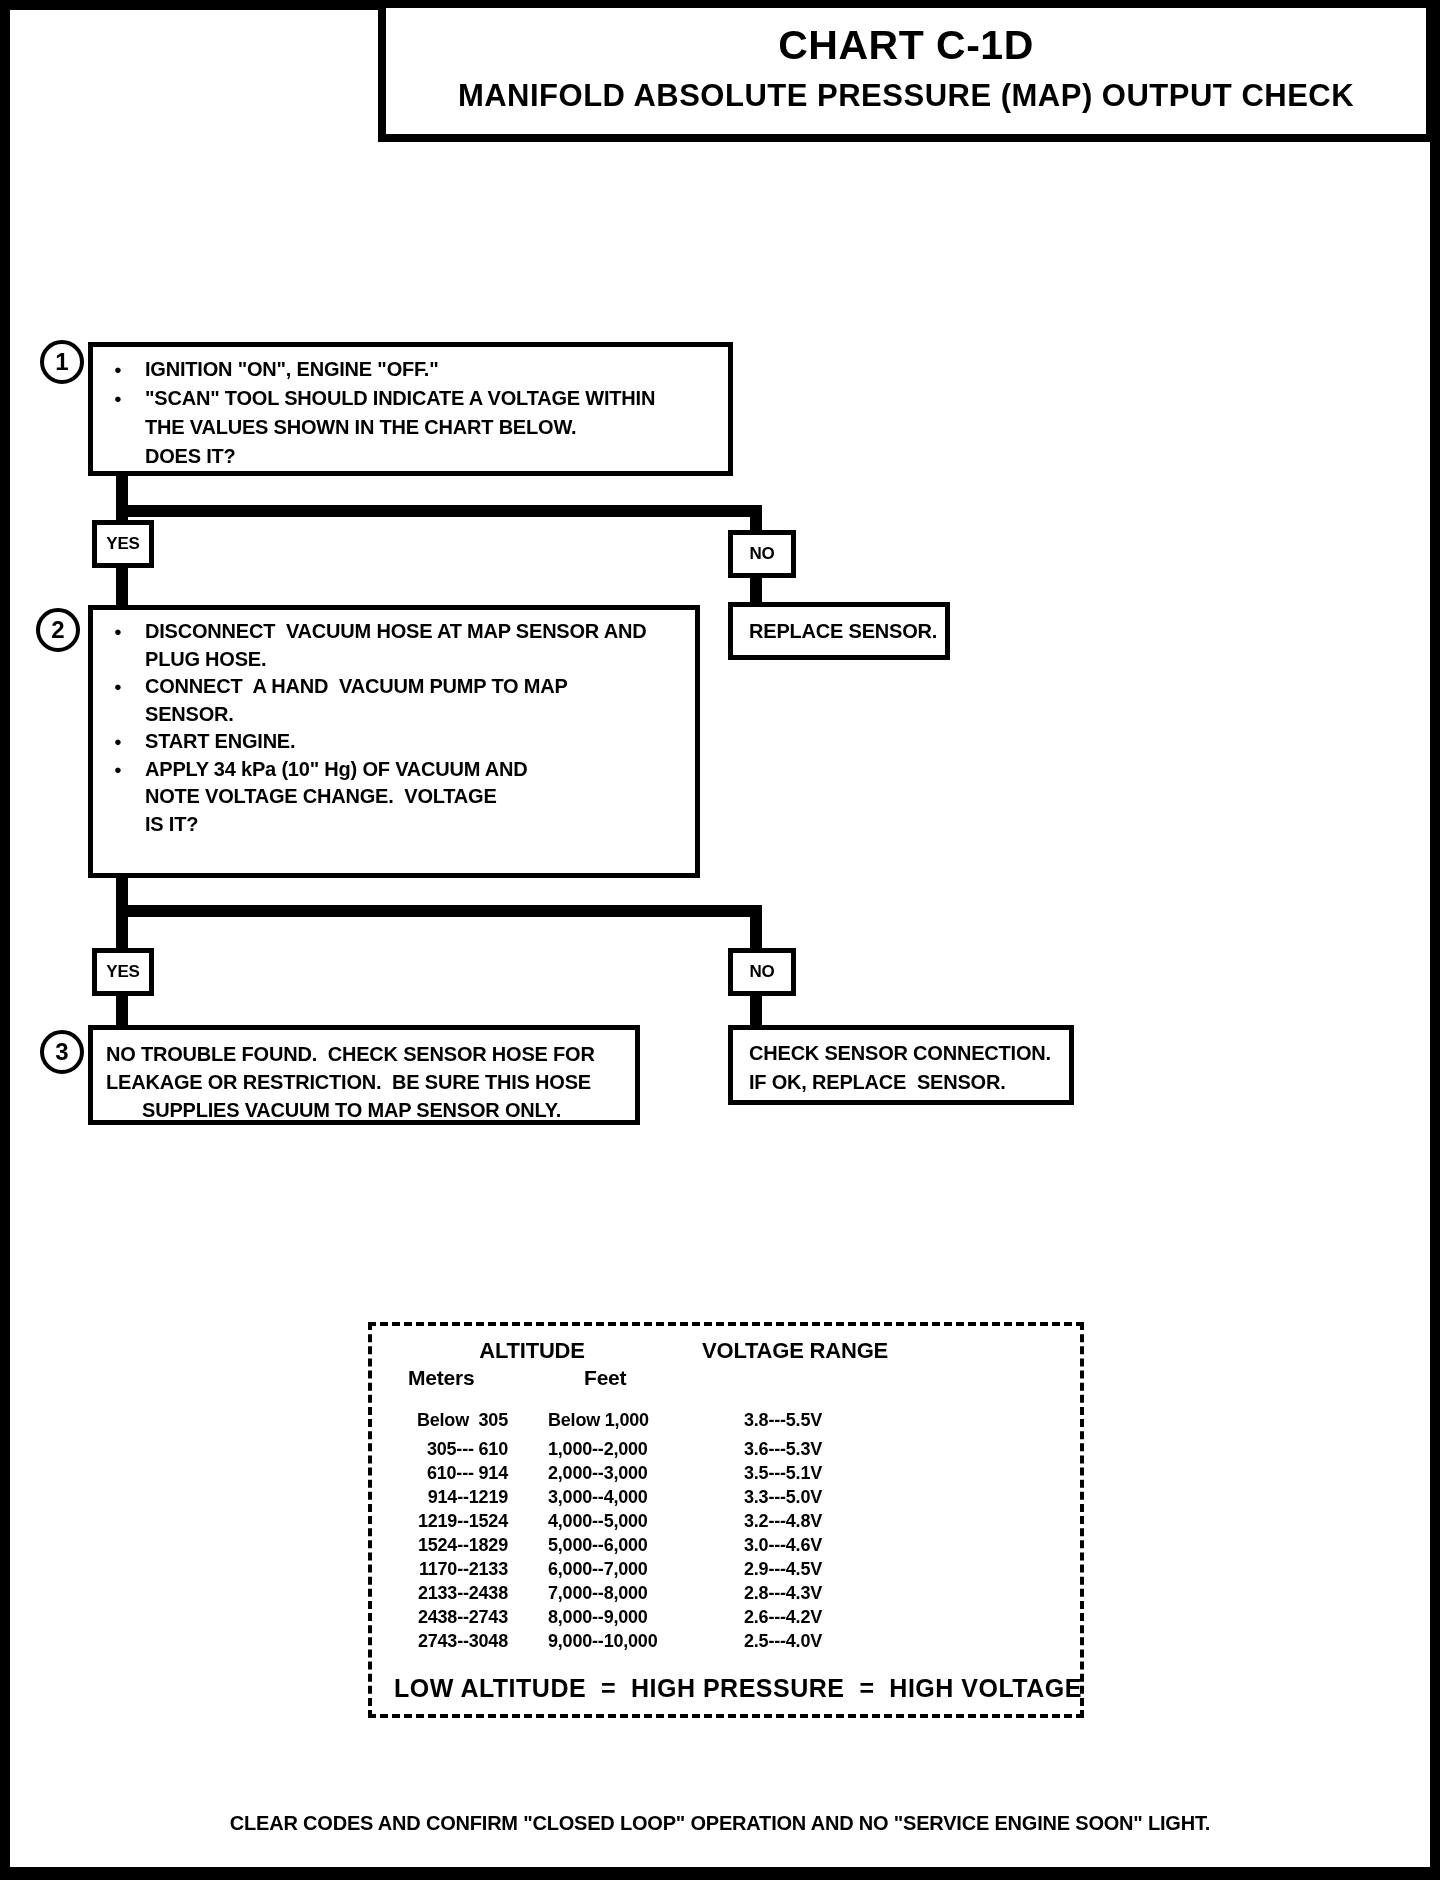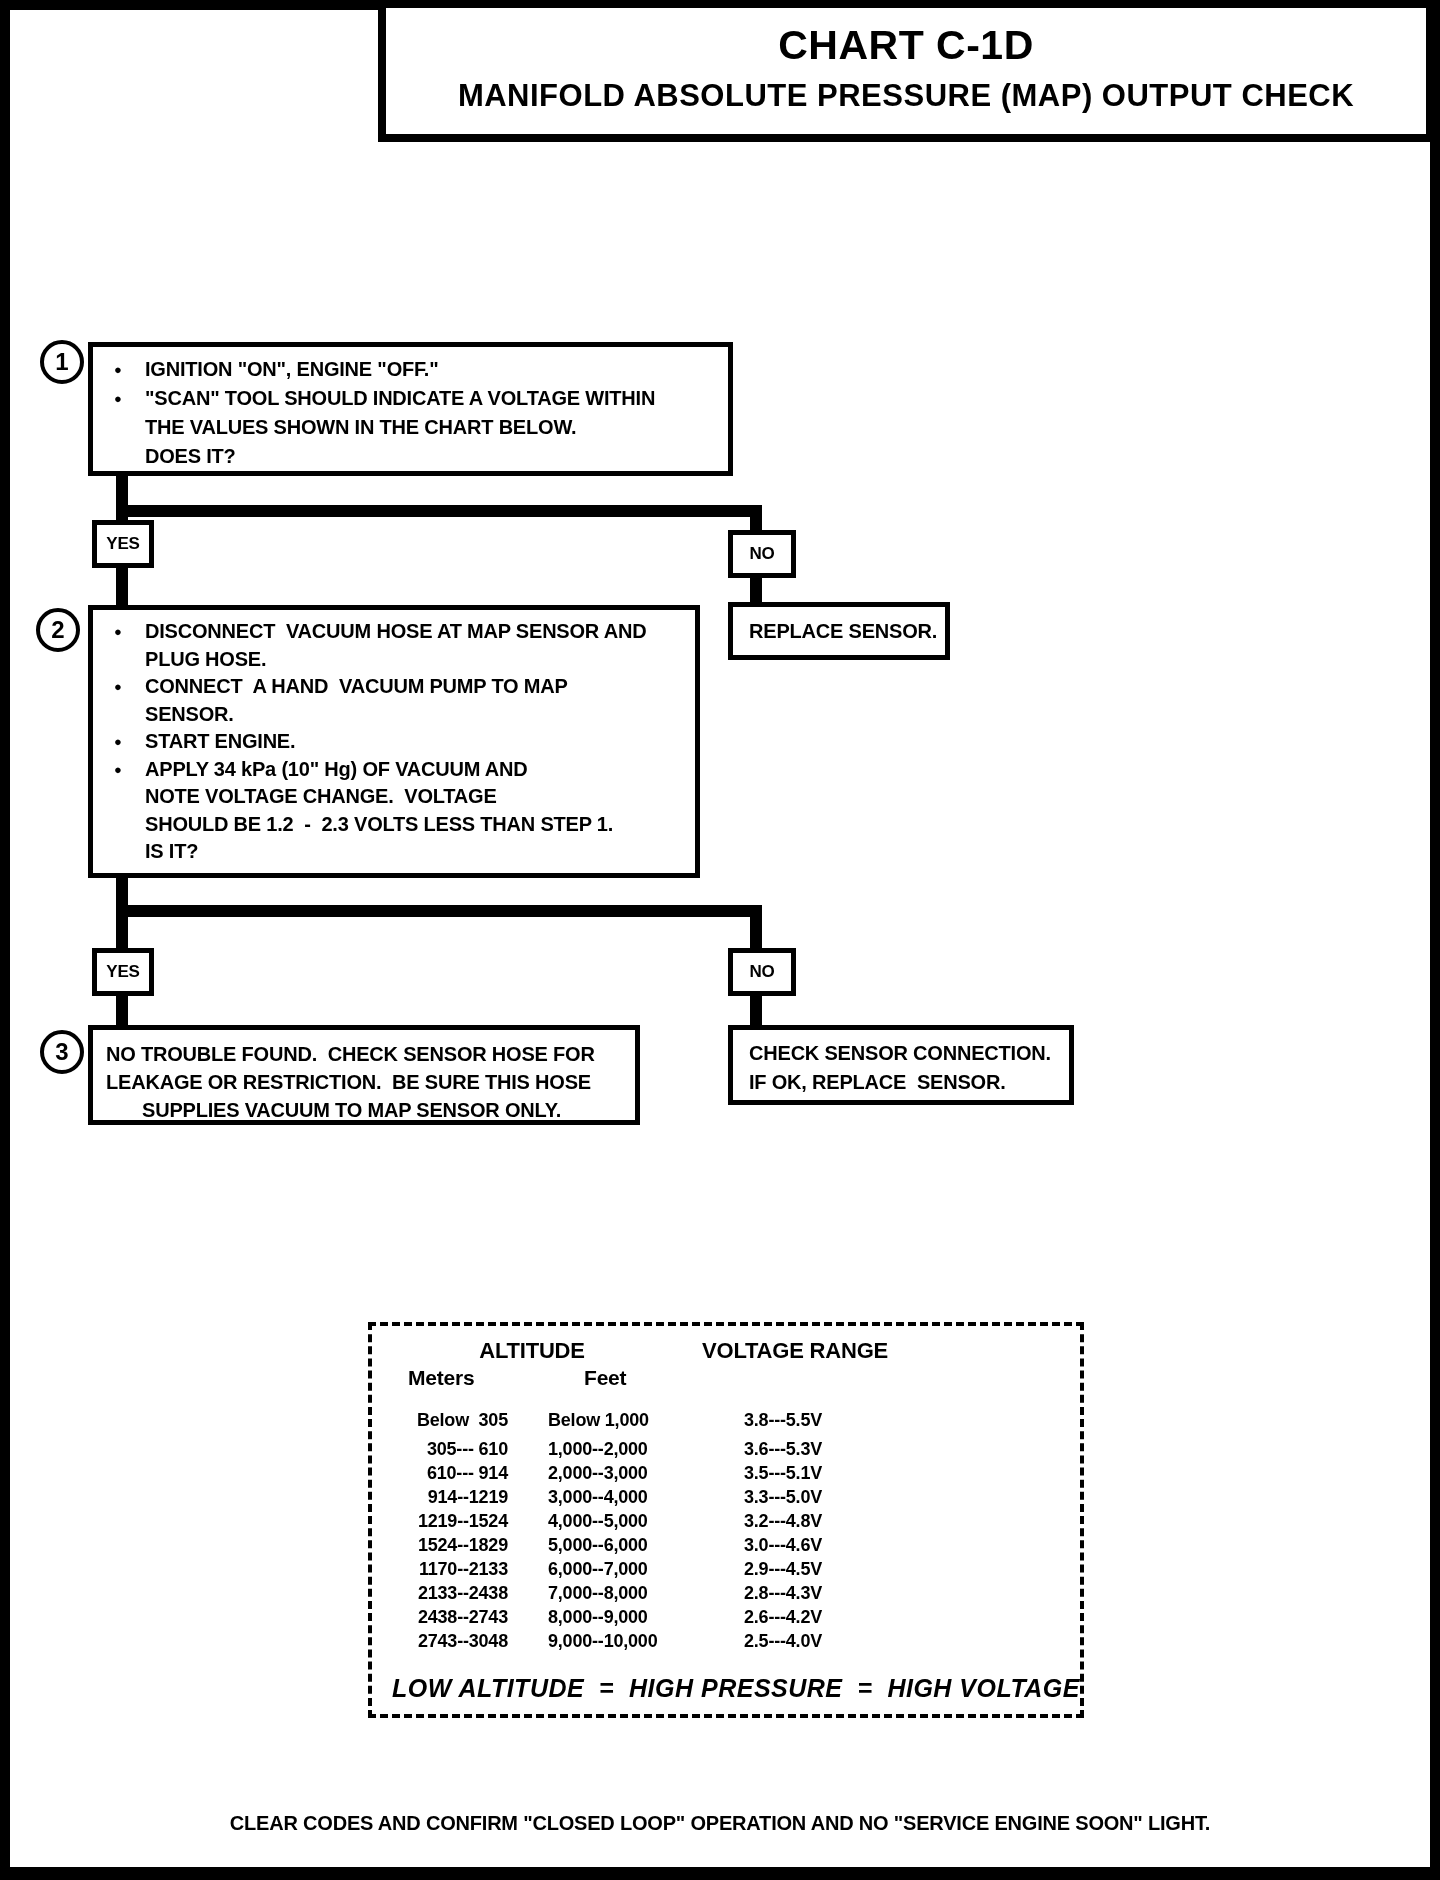--- a/index.html
+++ b/index.html
@@ -99,7 +99,6 @@
     <div class="line" style="line-height:27.5px;"><span class="bullet">●</span><span class="txt">START ENGINE.</span></div>
     <div class="line" style="line-height:27.5px;"><span class="bullet">●</span><span class="txt">APPLY 34 kPa (10" Hg) OF VACUUM AND</span></div>
     <div class="line" style="line-height:27.5px;"><span class="txt">NOTE VOLTAGE CHANGE.  VOLTAGE</span></div>
-    <div class="line" style="line-height:27.5px;"><span class="txt">SHOULD BE 1.2  -  2.3 VOLTS LESS THAN STEP 1.</span></div>
     <div class="line" style="line-height:27.5px;"><span class="txt">IS IT?</span></div>
   </div>
 

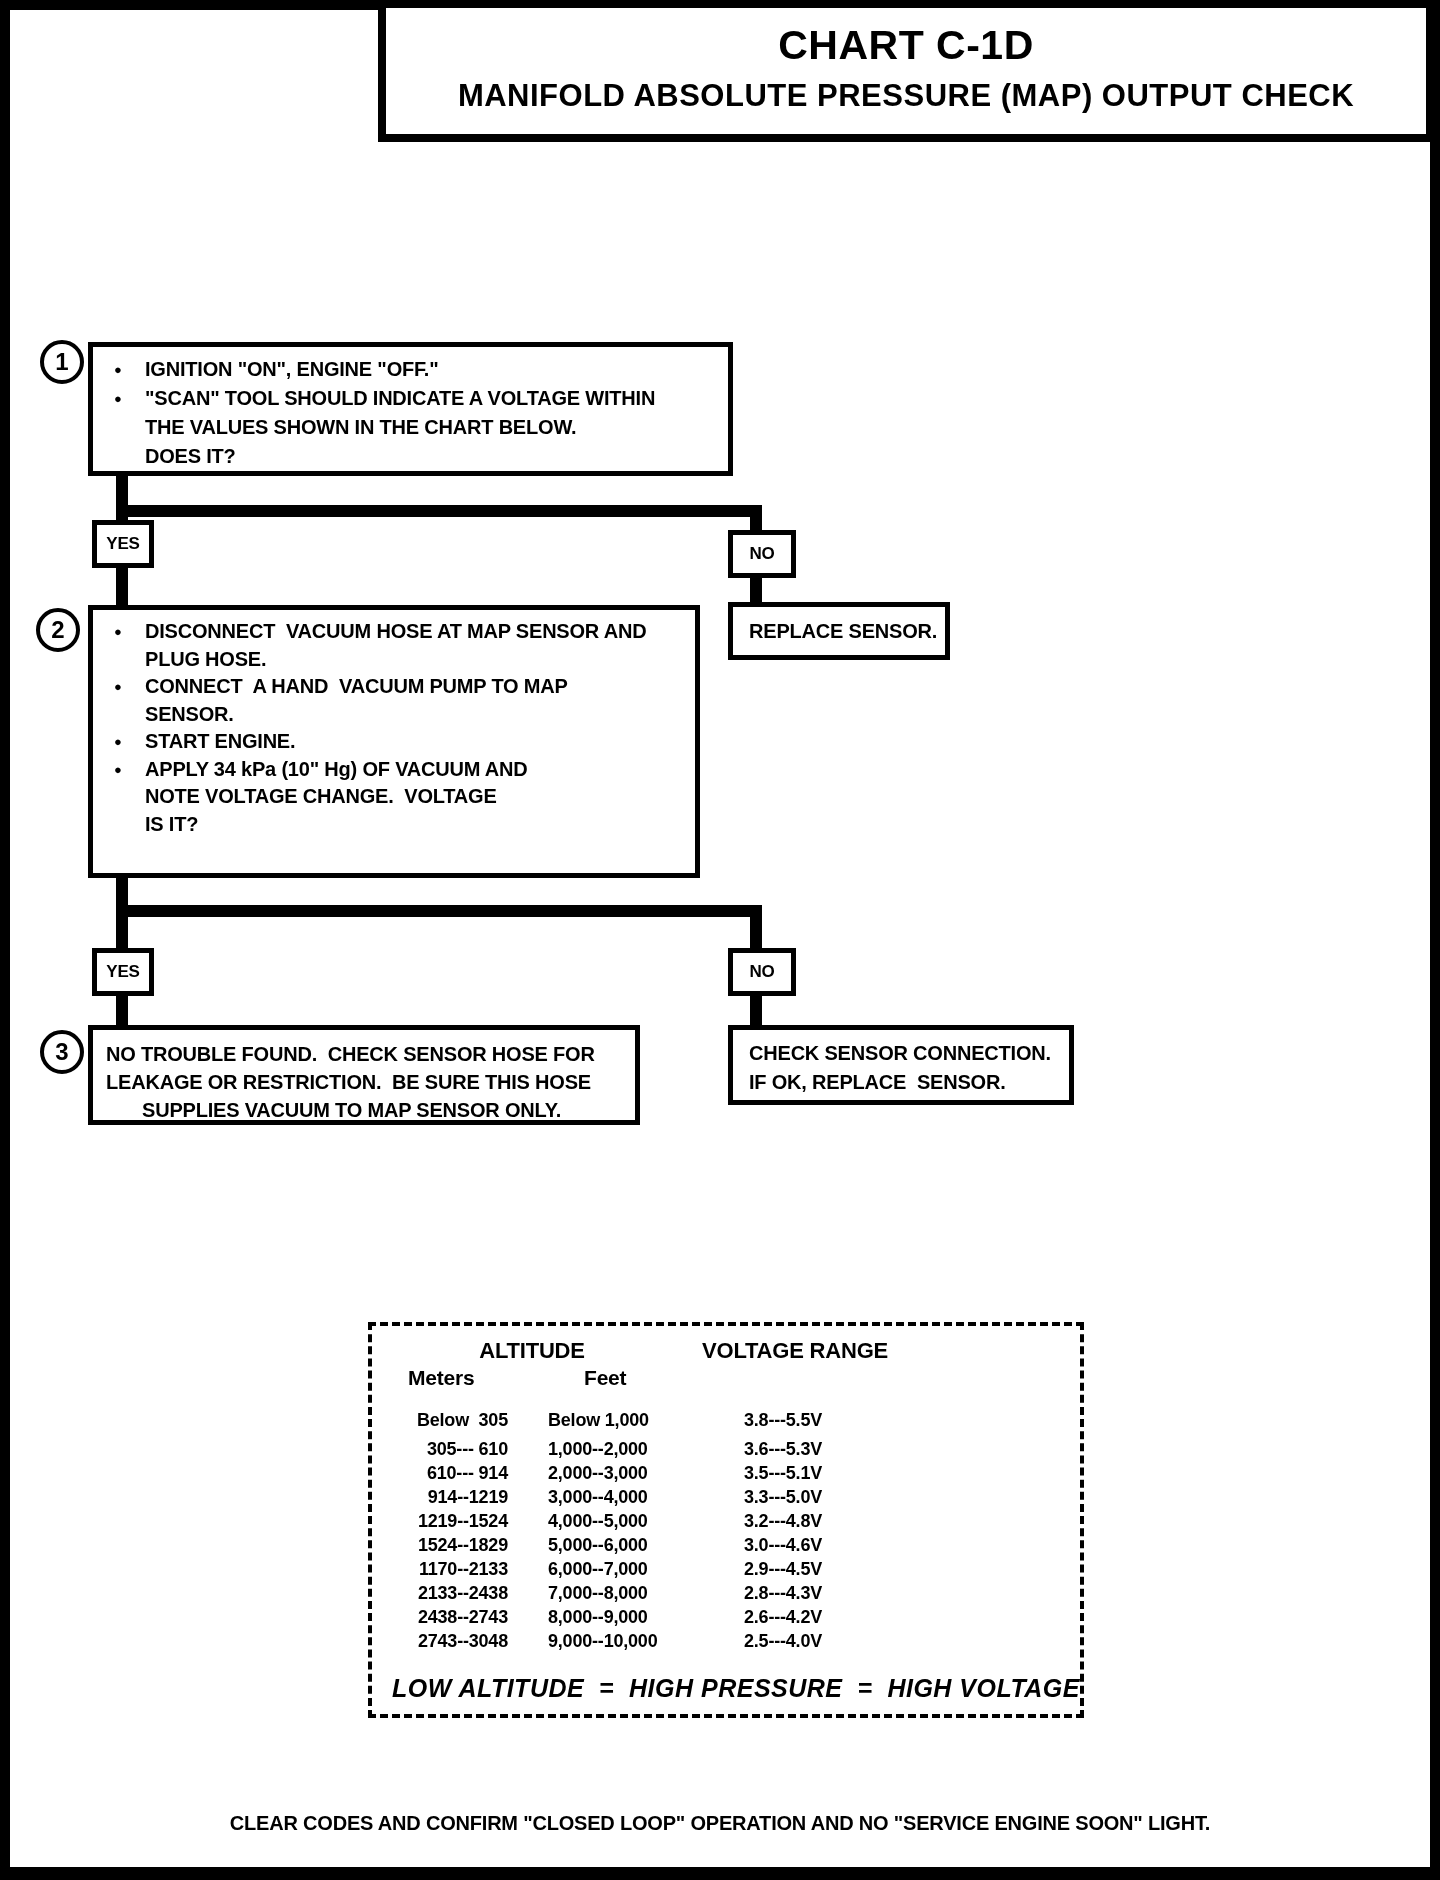--- a/index.html
+++ b/index.html
@@ -37,7 +37,7 @@
   .trow .c-f{padding-left:40px;white-space:pre;}
   .trow .c-v{padding-left:40px;white-space:pre;}
   .trow.gap{margin-bottom:5px;}
-  .alt-footer{position:absolute;left:0;top:348px;width:100%;text-align:right;font-style:italic;font-weight:600;font-size:25px;letter-spacing:.5px;white-space:pre;}
+  .alt-footer{position:absolute;left:12px;top:348px;width:100%;text-align:center;font-weight:600;font-size:25px;letter-spacing:.5px;white-space:pre;}
   
   .caption{position:absolute;left:0;top:1812px;width:100%;text-align:center;font-size:20px;font-weight:bold;letter-spacing:-.2px;white-space:pre;}
 </style>

